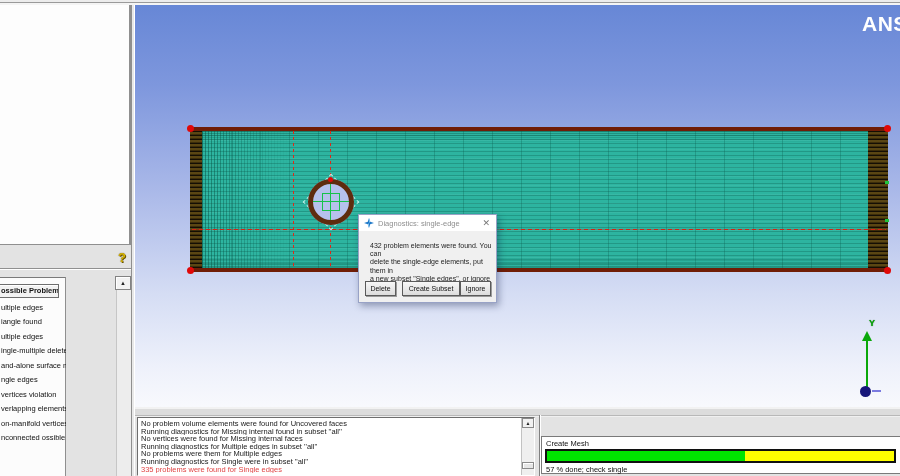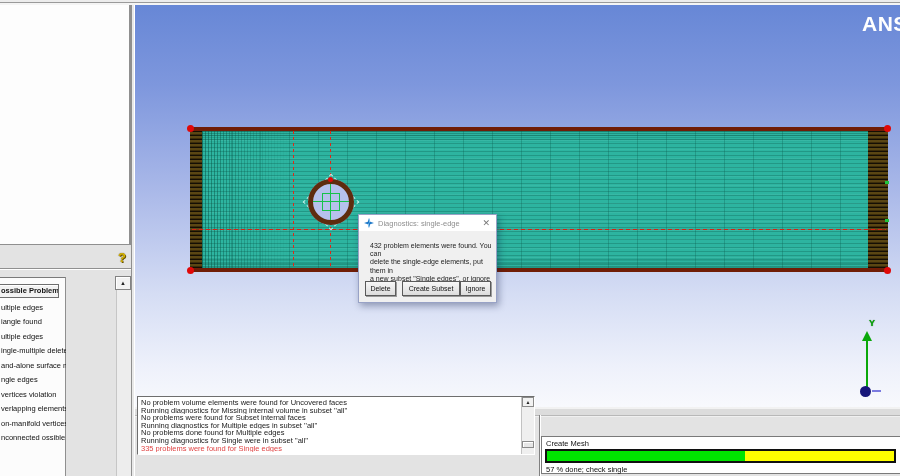--- a/index.html
+++ b/index.html
@@ -105,7 +105,7 @@
   
   .bottom-strip { position:absolute; left:135px; top:407px; width:765px; height:10px;
     background:linear-gradient(180deg,#f2f2f2 0 2px,#dcdcdc 2px 8px,#b8b8b8 8px 9px,#f0f0f0 9px 10px); }
-  .log-box { position:absolute; left:137px; top:396px; width:398px; height:59px; background:#ffffff;
+  .log-box { position:absolute; left:137px; top:417px; width:398px; height:59px; background:#ffffff;
     border:1px solid #fff; border-top:1px solid #6e6e6e; border-left:1px solid #6e6e6e; }
   .log-lines { position:absolute; left:3px; top:2px; right:15px; }
   .log-line { font-size:7.5px; line-height:7.6px; white-space:nowrap; overflow:hidden; color:#1a1a1a; }

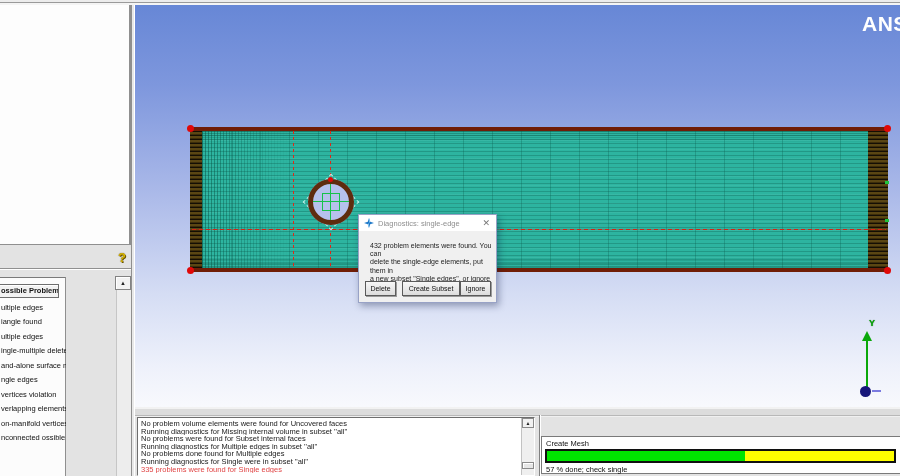--- a/index.html
+++ b/index.html
@@ -219,7 +219,7 @@
 <div class="log-box">
   <div class="log-lines">
       <div class="log-line">No  problem volume elements  were found for Uncovered faces</div>
-      <div class="log-line">Running diagnostics for Missing internal volume in subset ''all''</div>
+      <div class="log-line">Running diagnostics for Missing internal found in subset ''all''</div>
       <div class="log-line">No  problems  were found for Subset internal faces</div>
       <div class="log-line">Running diagnostics for Multiple edges in subset ''all''</div>
       <div class="log-line">No  problems  done found for Multiple edges</div>

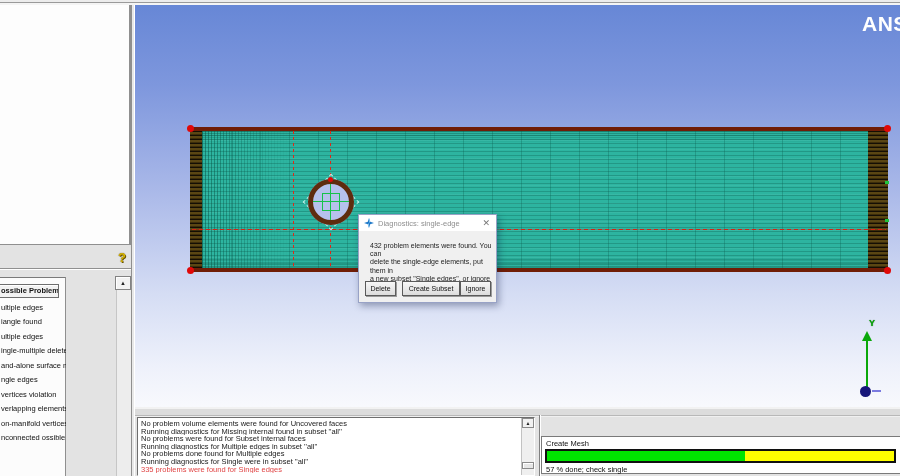--- a/index.html
+++ b/index.html
@@ -220,7 +220,7 @@
   <div class="log-lines">
       <div class="log-line">No  problem volume elements  were found for Uncovered faces</div>
       <div class="log-line">Running diagnostics for Missing internal found in subset ''all''</div>
-      <div class="log-line">No  problems  were found for Subset internal faces</div>
+      <div class="log-line">No  vertices  were found for Missing internal faces</div>
       <div class="log-line">Running diagnostics for Multiple edges in subset ''all''</div>
       <div class="log-line">No  problems  done found for Multiple edges</div>
       <div class="log-line">Running diagnostics for Single were in subset ''all''</div>

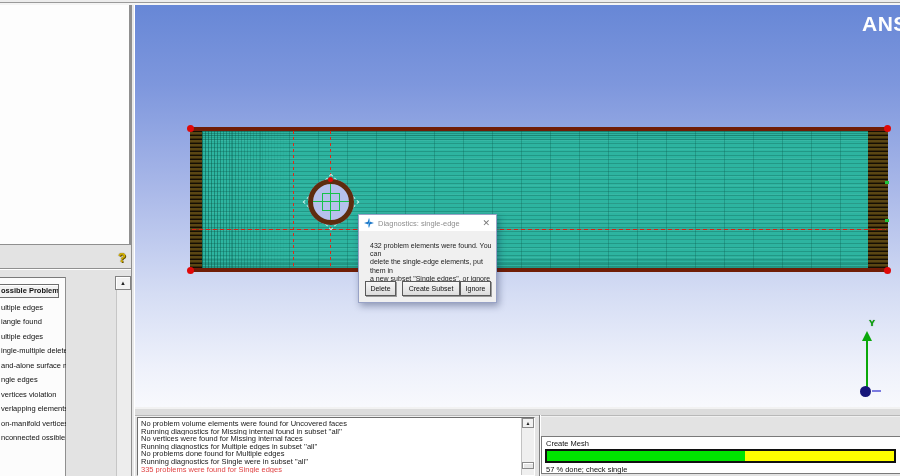--- a/index.html
+++ b/index.html
@@ -222,7 +222,7 @@
       <div class="log-line">Running diagnostics for Missing internal found in subset ''all''</div>
       <div class="log-line">No  vertices  were found for Missing internal faces</div>
       <div class="log-line">Running diagnostics for Multiple edges in subset ''all''</div>
-      <div class="log-line">No  problems  done found for Multiple edges</div>
+      <div class="log-line">No  problems  were them for Multiple edges</div>
       <div class="log-line">Running diagnostics for Single were in subset ''all''</div>
       <div class="log-line err">335  problems  were found for Single edges</div>
     </div>

